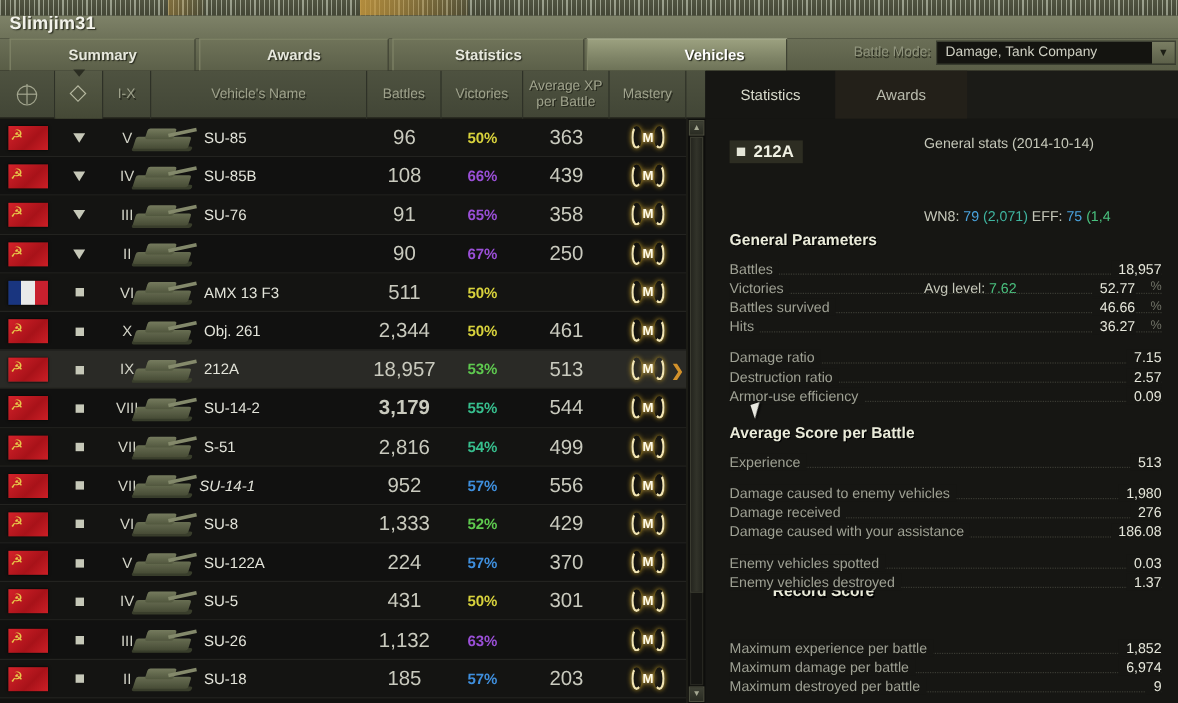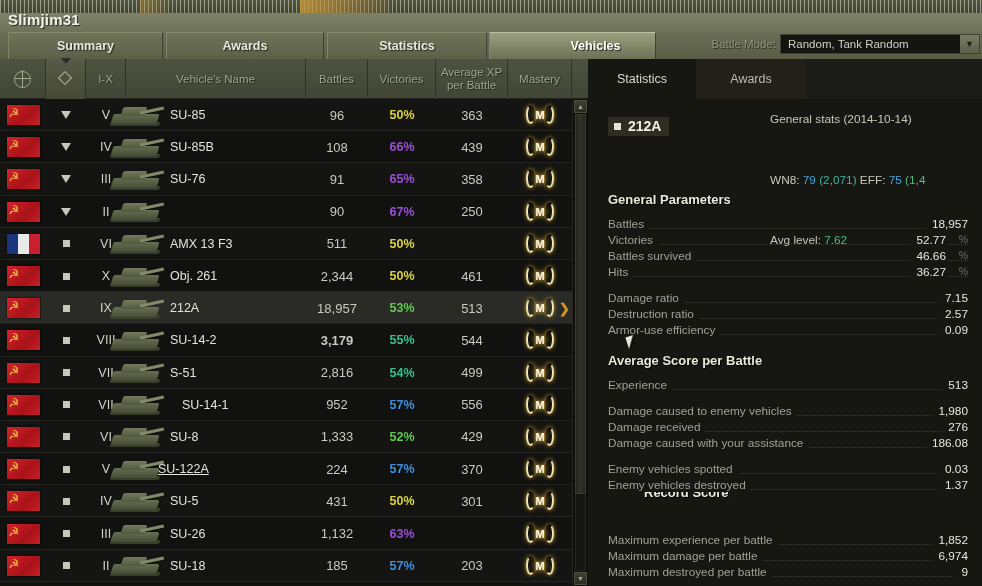--- a/index.html
+++ b/index.html
@@ -304,7 +304,7 @@
 
   <div class="battlemode-label">Battle Mode:</div>
   <div class="battlemode-select">
-    <span class="val">Random, Tank Random</span>
+    <span class="val">Damage, Tank Company</span>
     <span class="arrow">▼</span>
   </div>
 

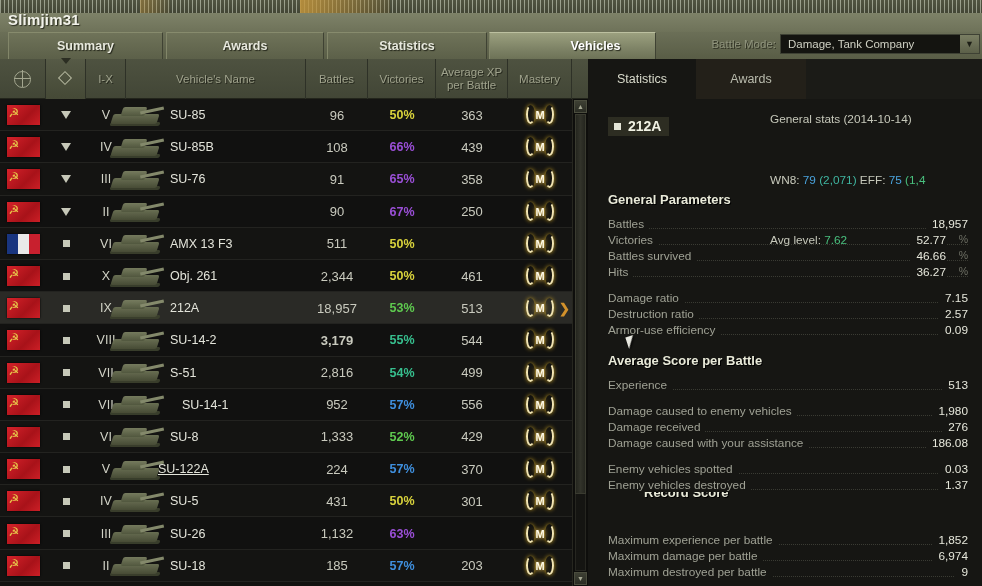--- a/index.html
+++ b/index.html
@@ -160,7 +160,7 @@
     background: #3b402d; border-radius: 2px; transform: skewX(-18deg);
   }
   .vname { font-size: 12.5px; color: #e3e4da; }
-  .num { font-size: 13px; color: #c9cabe; }
+  .num { font-size: 17px; color: #c9cabe; }
   .pct { font-size: 12.5px; font-weight: bold; }
   .mastery {
     width: 30px; height: 24px; position: relative;

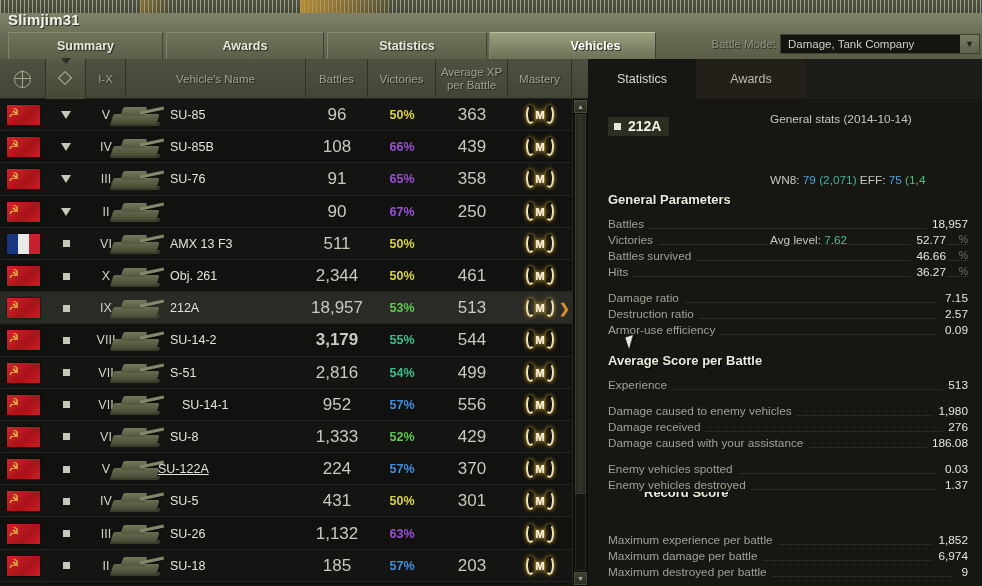--- a/index.html
+++ b/index.html
@@ -609,7 +609,7 @@
               <div class="barrel"></div>
             </div>
           </div>
-          <div class="cell vname" style="left: 182px; width: 130px; justify-content: flex-start;">SU-14-1</div>
+          <div class="cell vname" style="left: 166px; width: 130px; justify-content: flex-start; font-style: italic;">SU-14-1</div>
           <div class="cell num" style="left: 306px; width: 62px; justify-content: center;">952</div>
           <div class="cell pct" style="left: 368px; width: 68px; justify-content: center; color: rgb(63, 143, 221);">57%</div>
           <div class="cell num" style="left: 436px; width: 72px; justify-content: center;">556</div>

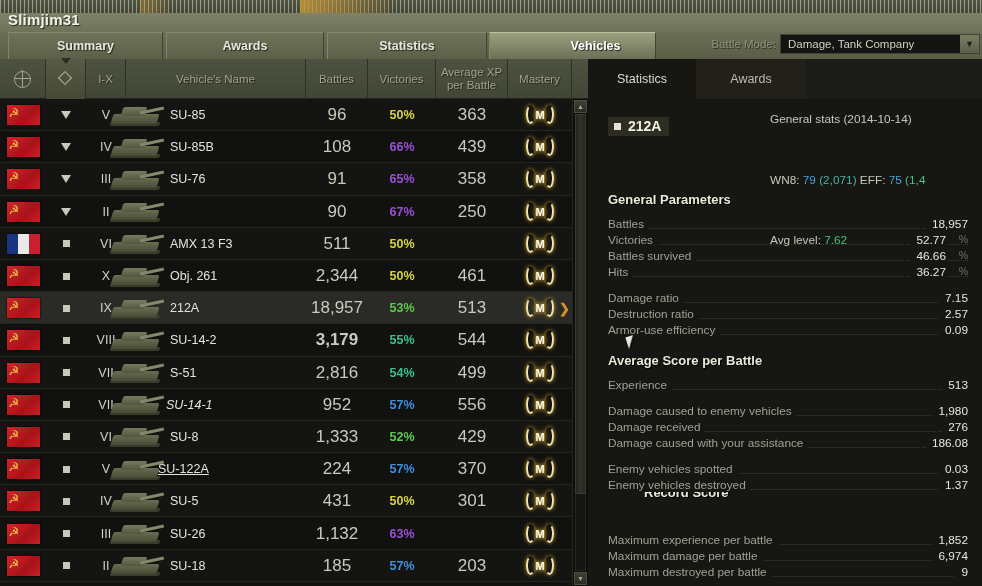--- a/index.html
+++ b/index.html
@@ -665,7 +665,7 @@
               <div class="barrel"></div>
             </div>
           </div>
-          <div class="cell vname" style="left: 158px; width: 130px; justify-content: flex-start; text-decoration: underline;">SU-122A</div>
+          <div class="cell vname" style="left: 170px; width: 130px; justify-content: flex-start;">SU-122A</div>
           <div class="cell num" style="left: 306px; width: 62px; justify-content: center;">224</div>
           <div class="cell pct" style="left: 368px; width: 68px; justify-content: center; color: rgb(63, 143, 221);">57%</div>
           <div class="cell num" style="left: 436px; width: 72px; justify-content: center;">370</div>

